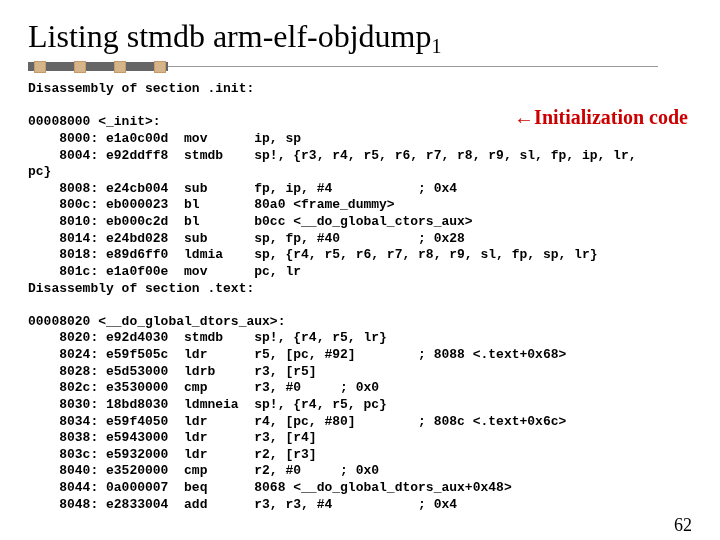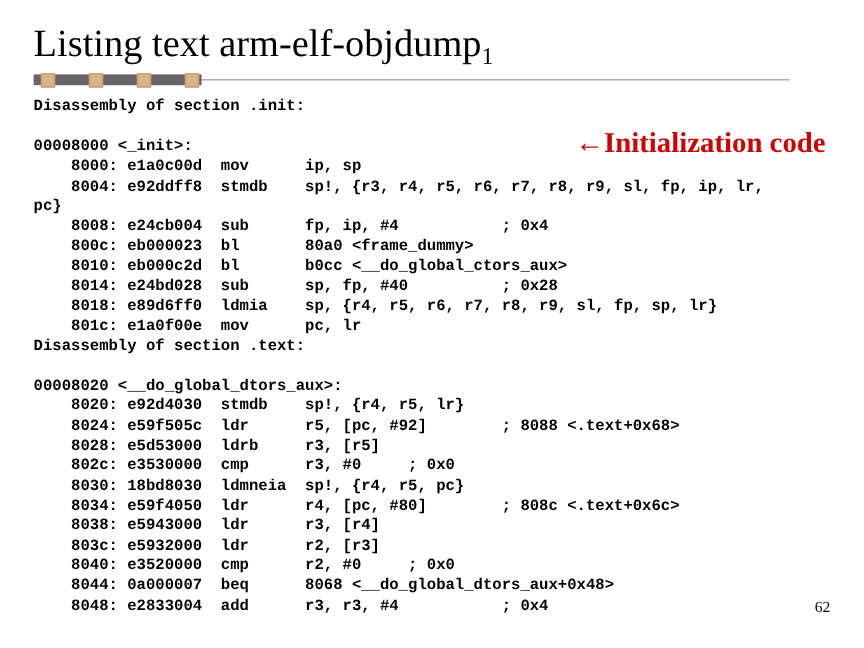--- a/index.html
+++ b/index.html
@@ -21,7 +21,7 @@
 <div class="slide">
 
   <h1 class="title">
-    <span>Listing text arm-elf-objdump</span><span class="sub">1</span>
+    <span>Listing stmdb arm-elf-objdump</span><span class="sub">1</span>
   </h1>
 
   <div class="rule-wrap">

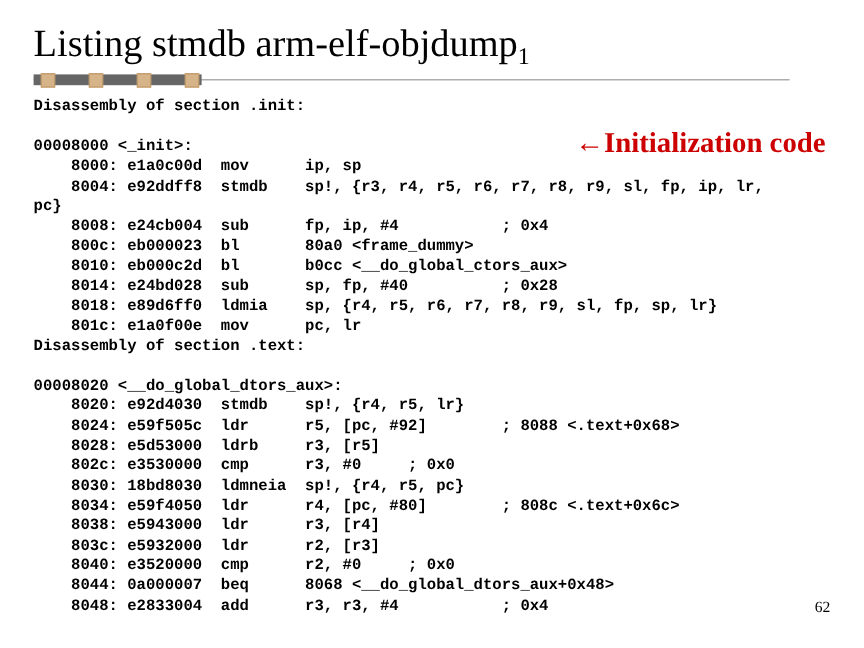--- a/index.html
+++ b/index.html
@@ -11,7 +11,7 @@
   .bar-line{position:absolute;left:0;top:7px;width:630px;height:1px;background:#999}
   .sq{position:absolute;top:2px;width:10px;height:10px;border:1px solid #c49a6a;background:#d6b48a}
   .code{font-family:"Courier New",monospace;font-size:13px;font-weight:bold;white-space:pre;line-height:1.28;color:#000}
-  .ann{position:absolute;right:32px;top:106px;color:#cc0000;font-size:24px;font-weight:bold;font-family:"Times New Roman",serif}
+  .ann{position:absolute;right:32px;top:106px;color:#cc0000;font-size:20px;font-weight:bold;font-family:"Times New Roman",serif}
   .arrow{font-family:Arial,sans-serif}
   .pagenum{position:absolute;right:28px;bottom:26px;font-size:13px;font-family:"Times New Roman",serif}
 </style>

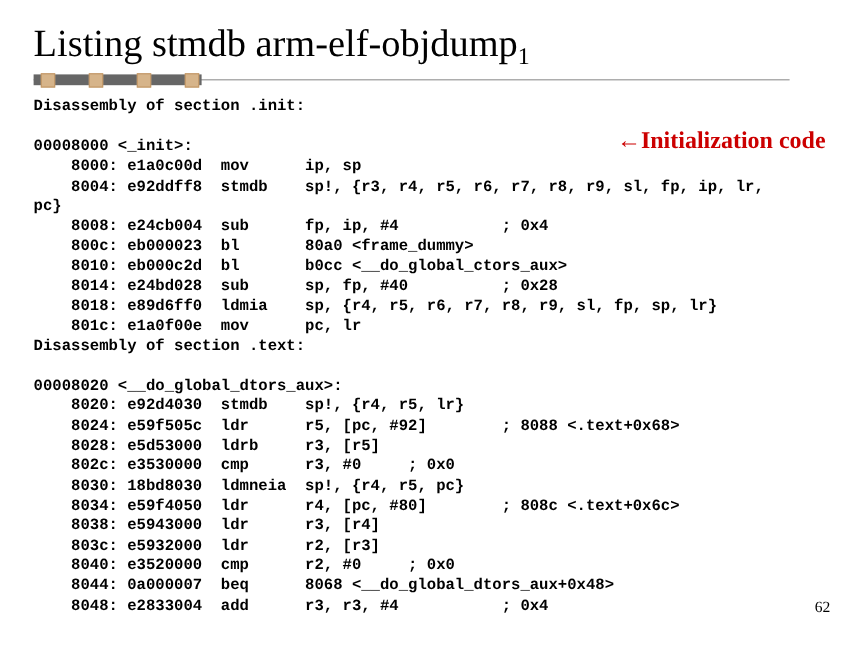--- a/index.html
+++ b/index.html
@@ -13,7 +13,7 @@
   .code{font-family:"Courier New",monospace;font-size:13px;font-weight:bold;white-space:pre;line-height:1.28;color:#000}
   .ann{position:absolute;right:32px;top:106px;color:#cc0000;font-size:20px;font-weight:bold;font-family:"Times New Roman",serif}
   .arrow{font-family:Arial,sans-serif}
-  .pagenum{position:absolute;right:28px;bottom:26px;font-size:13px;font-family:"Times New Roman",serif}
+  .pagenum{position:absolute;right:28px;bottom:4px;font-size:18px;font-family:"Times New Roman",serif}
 </style>
 </head>
 <body>

